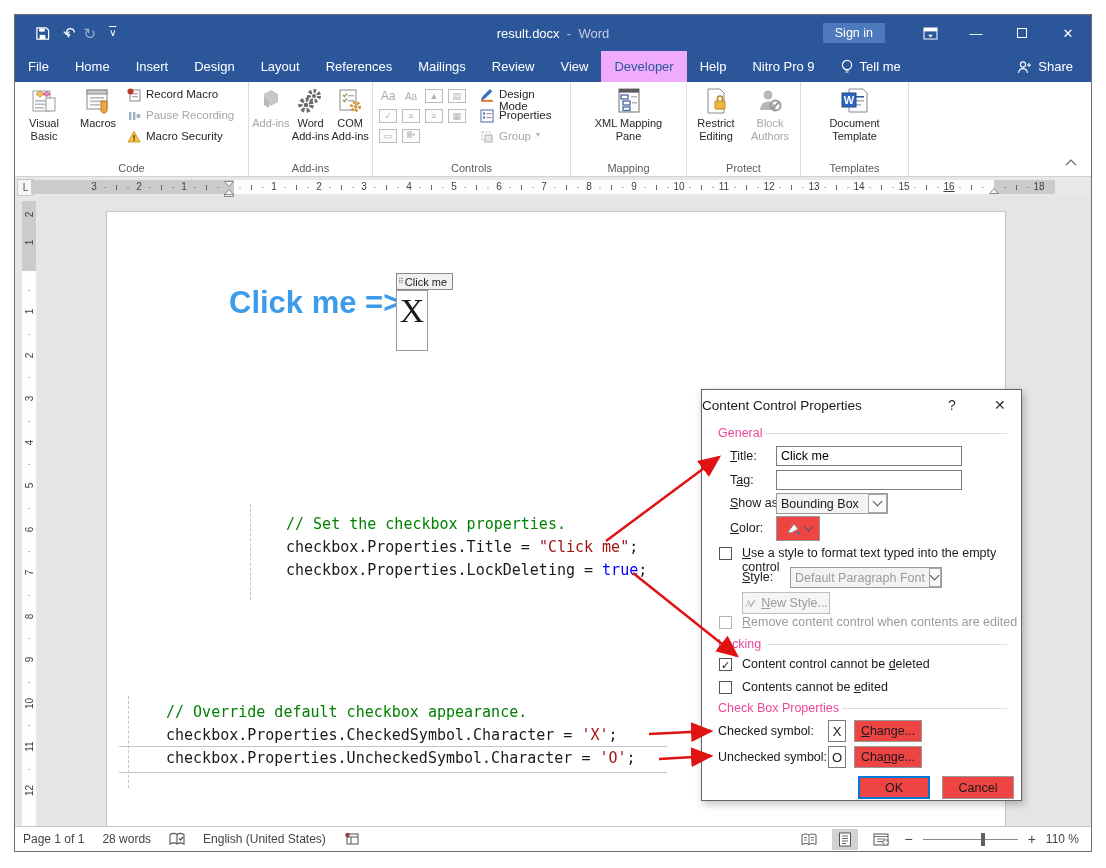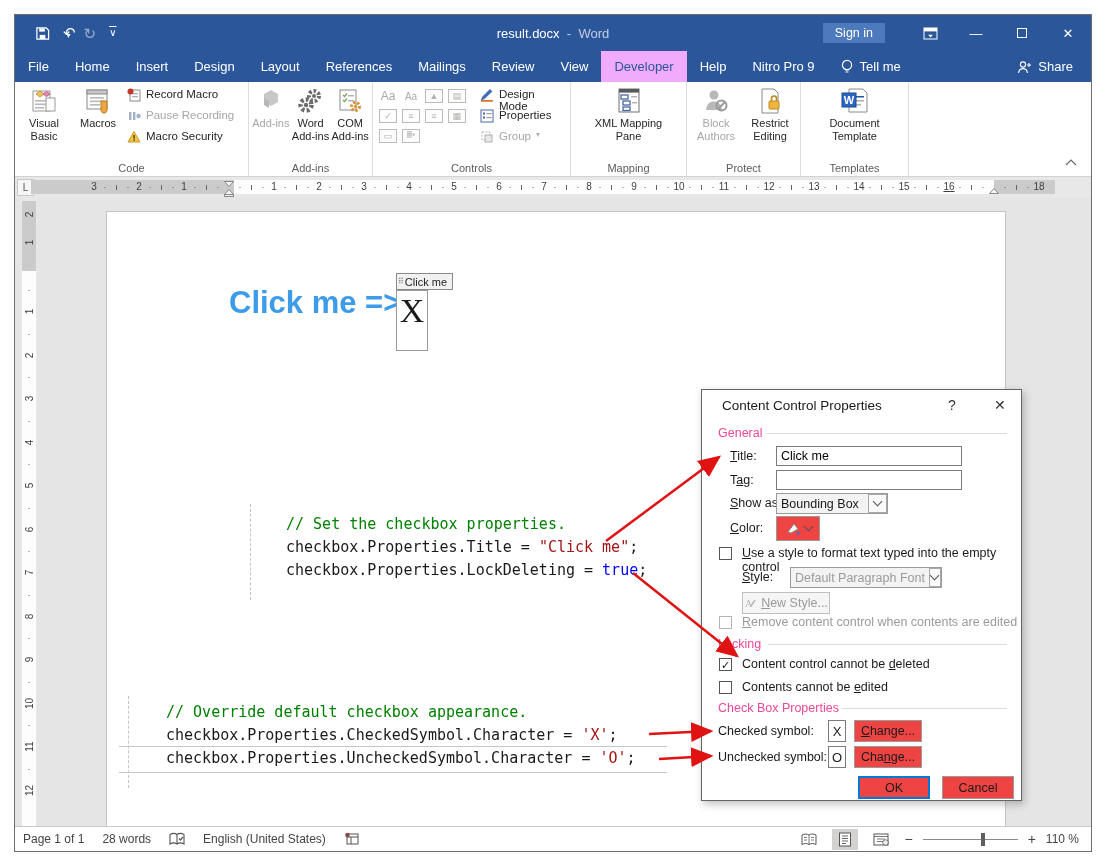--- a/index.html
+++ b/index.html
@@ -324,6 +324,14 @@
 
     <div class="rgroup" style="width:114px">
       <div class="rg-body">
+        <div class="bigbtn">
+          <svg width="26" height="26" viewBox="0 0 26 26">
+                <path d="M5 1h12l4 4v20H5z" fill="#fdfdfd" stroke="#8a8a8a"></path>
+                <rect x="12" y="13" width="10" height="8" rx="1" fill="#f0b63c" stroke="#b98a1e"></rect>
+                <path d="M14.5 13v-2.5a2.5 2.5 0 015 0V13" fill="none" stroke="#b98a1e" stroke-width="1.6"></path>
+              </svg>
+          <span>Restrict Editing</span>
+        </div>
         <div class="bigbtn dis">
           <svg width="26" height="26" viewBox="0 0 26 26">
                 <circle cx="11" cy="7" r="4.5" fill="#b8b8b8"></circle>
@@ -332,14 +340,6 @@
                 <path d="M15 21l7-7" stroke="#9a9a9a" stroke-width="2"></path>
               </svg>
           <span>Block Authors</span>
-        </div>
-        <div class="bigbtn">
-          <svg width="26" height="26" viewBox="0 0 26 26">
-                <path d="M5 1h12l4 4v20H5z" fill="#fdfdfd" stroke="#8a8a8a"></path>
-                <rect x="12" y="13" width="10" height="8" rx="1" fill="#f0b63c" stroke="#b98a1e"></rect>
-                <path d="M14.5 13v-2.5a2.5 2.5 0 015 0V13" fill="none" stroke="#b98a1e" stroke-width="1.6"></path>
-              </svg>
-          <span>Restrict Editing</span>
         </div>
       </div>
       <div class="rg-label">Protect</div>

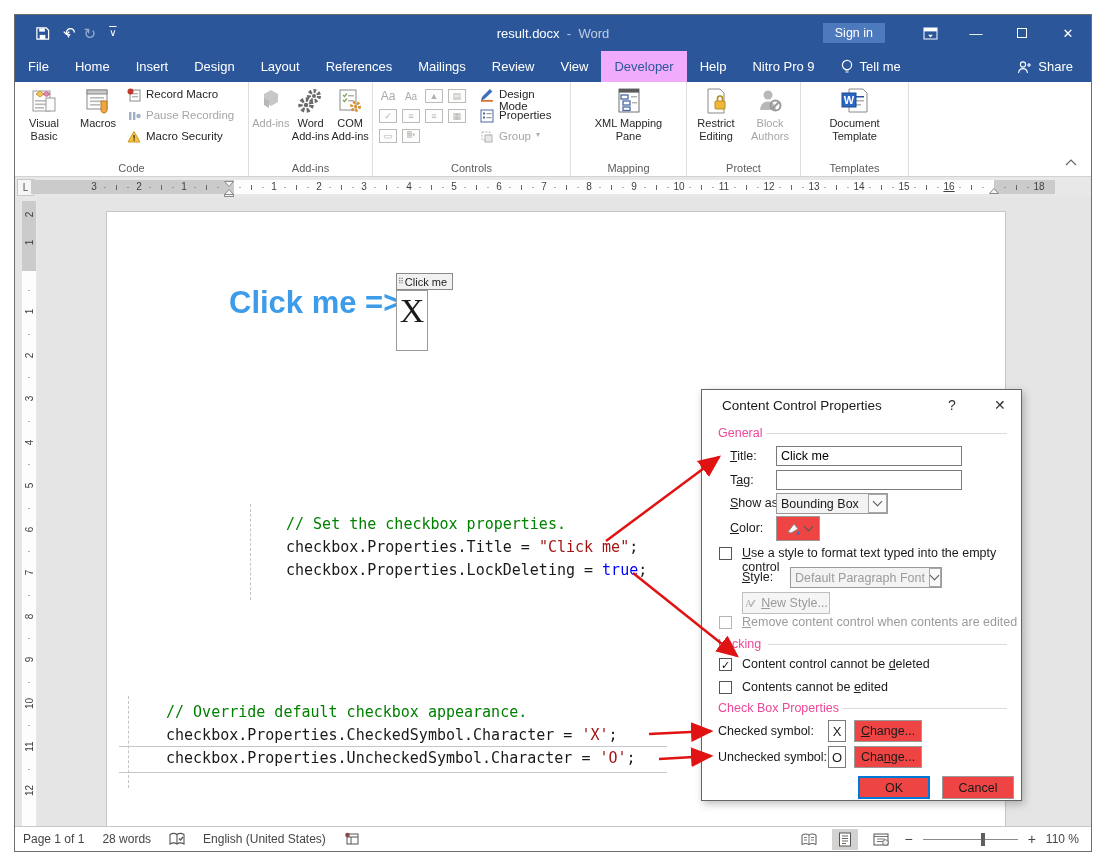--- a/index.html
+++ b/index.html
@@ -68,7 +68,7 @@
 .hline{position:absolute;height:1px;background:#c3c7cd}
 
 #dialog{position:absolute;left:686px;top:192px;width:321px;height:412px;background:#fff;border:1px solid #646464;box-shadow:2px 3px 8px rgba(0,0,0,.25);font-size:12.5px;color:#1a1a1a}
-#dlg-title{position:absolute;left:20px;top:8px;font-size:13.5px}
+#dlg-title{position:absolute;left:0;top:8px;font-size:13.5px}
 #dlg-help{position:absolute;left:246px;top:7px;font-size:14px;color:#333}
 #dlg-close{position:absolute;left:292px;top:7px;font-size:14px;color:#333}
 .sect{position:absolute;font-size:12.5px;color:#ec4899}

